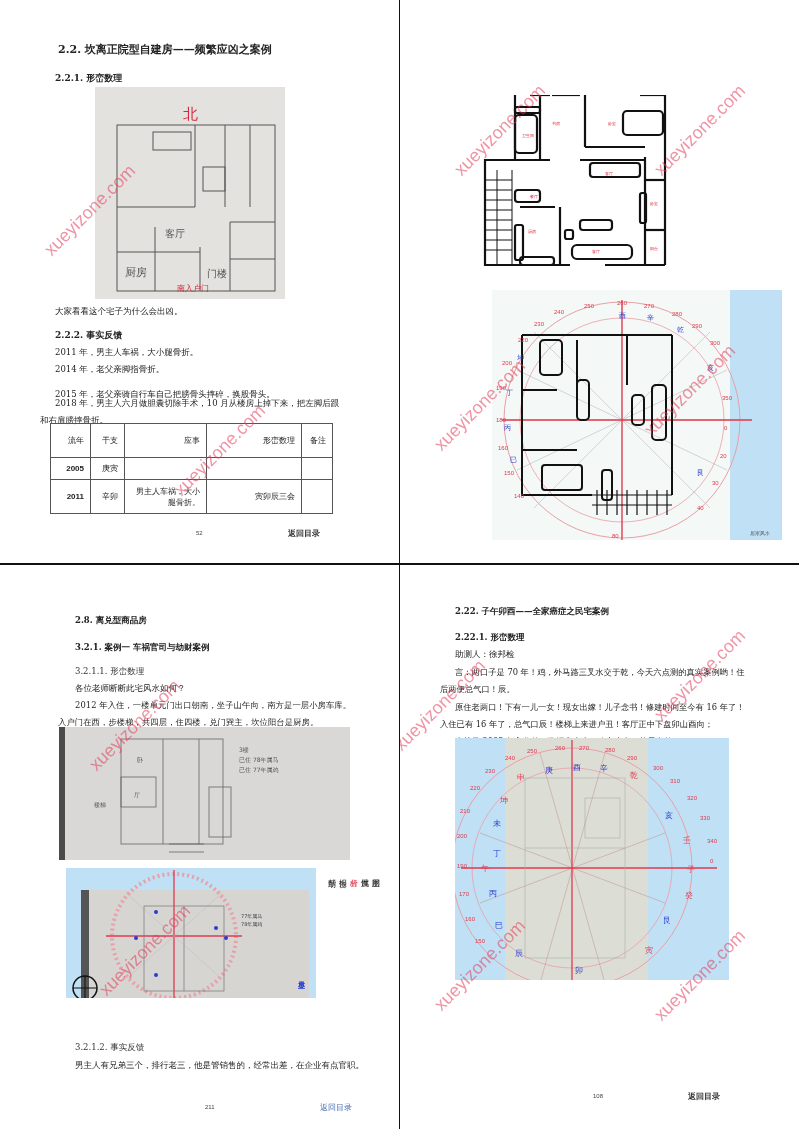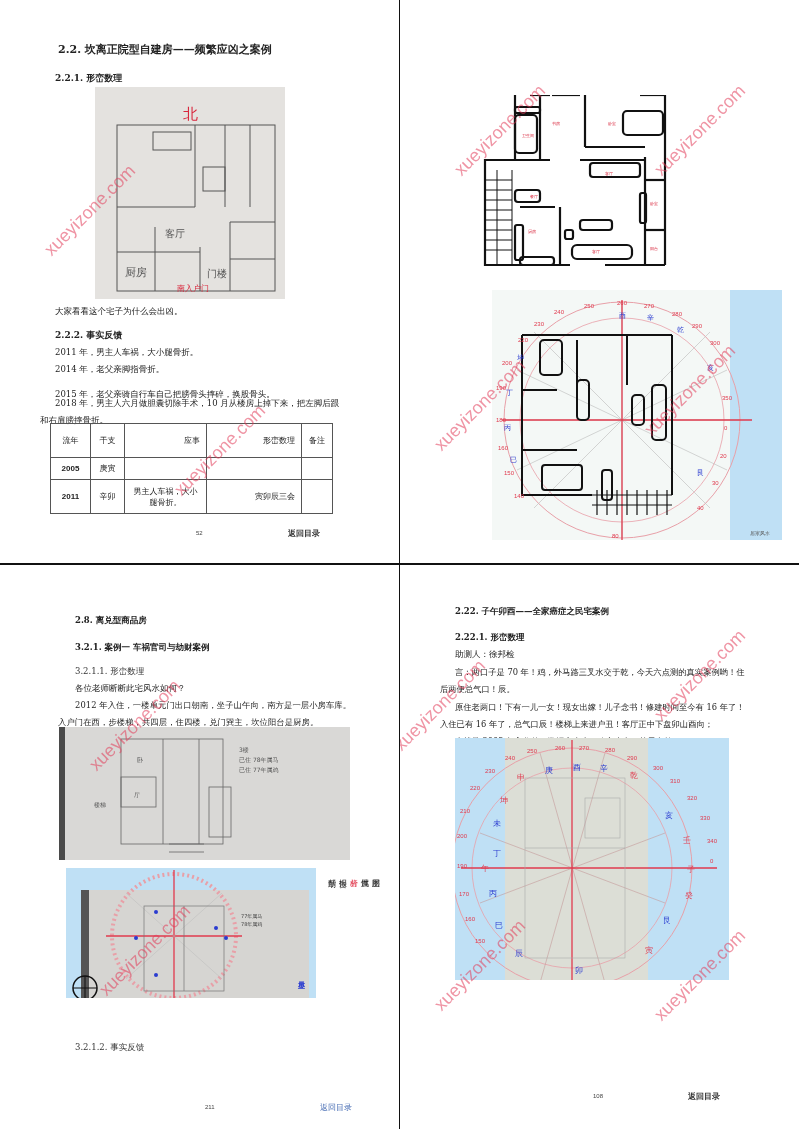--- a/index.html
+++ b/index.html
@@ -28,7 +28,7 @@
 
   
   .tbl { position: absolute; border-collapse: collapse; font-size: 8px; }
-  .tbl td, .tbl th { border: 1px solid #555; padding: 4px 6px; font-weight: normal; text-align: center; vertical-align: middle; }
+  .tbl td, .tbl th { border: 1px solid #555; padding: 4px 6px; font-weight: normal; text-align: right; vertical-align: middle; }
   .tbl th { height: 34px; }
   .tbl td { height: 22px; }
   .tbl .c { text-align: right; }

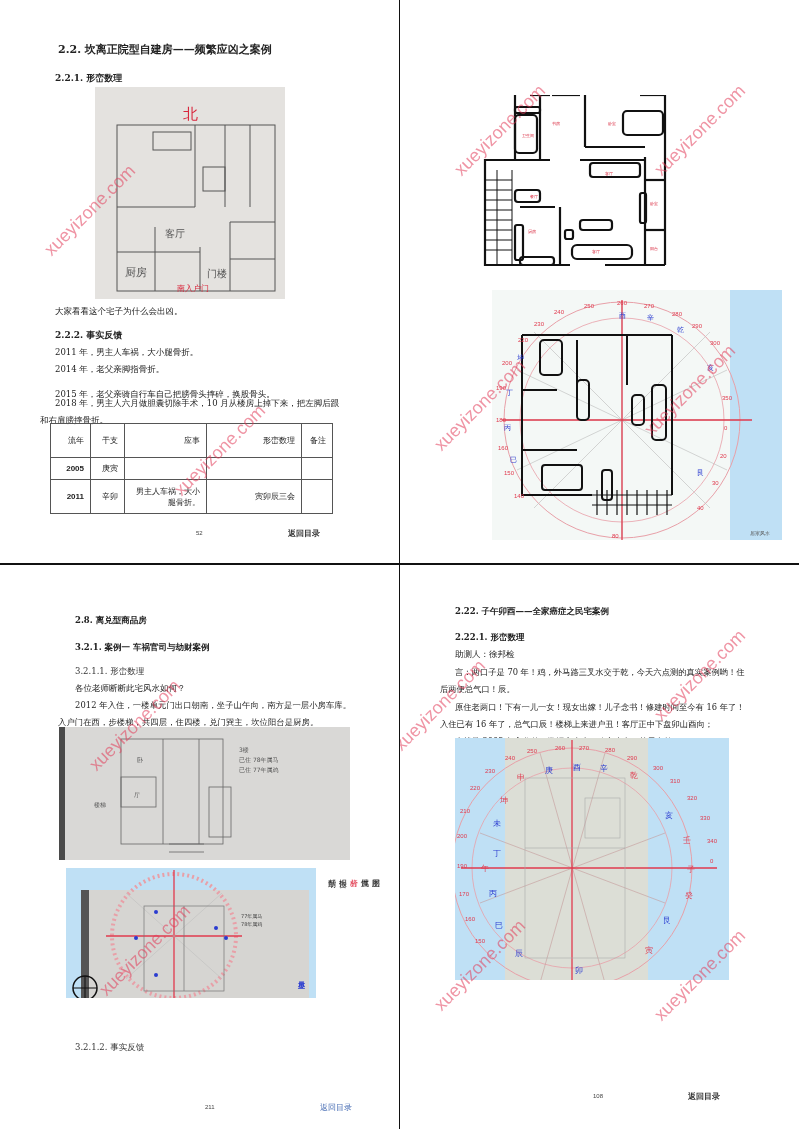--- a/index.html
+++ b/index.html
@@ -328,6 +328,7 @@
   </div>
 
   <div class="h4" style="left:75px; top:477px; font-size:8.5px;">3.2.1.2. 事实反馈</div>
+  <div class="p" style="left:75px; top:492px;">男主人有兄弟三个，排行老三，他是管销售的，经常出差，在企业有点官职。</div>
 
   <div class="pagenum" style="left:205px; top:539px;">211</div>
   <div class="back-link blue" style="left:320px; top:537px;">返回目录</div>

